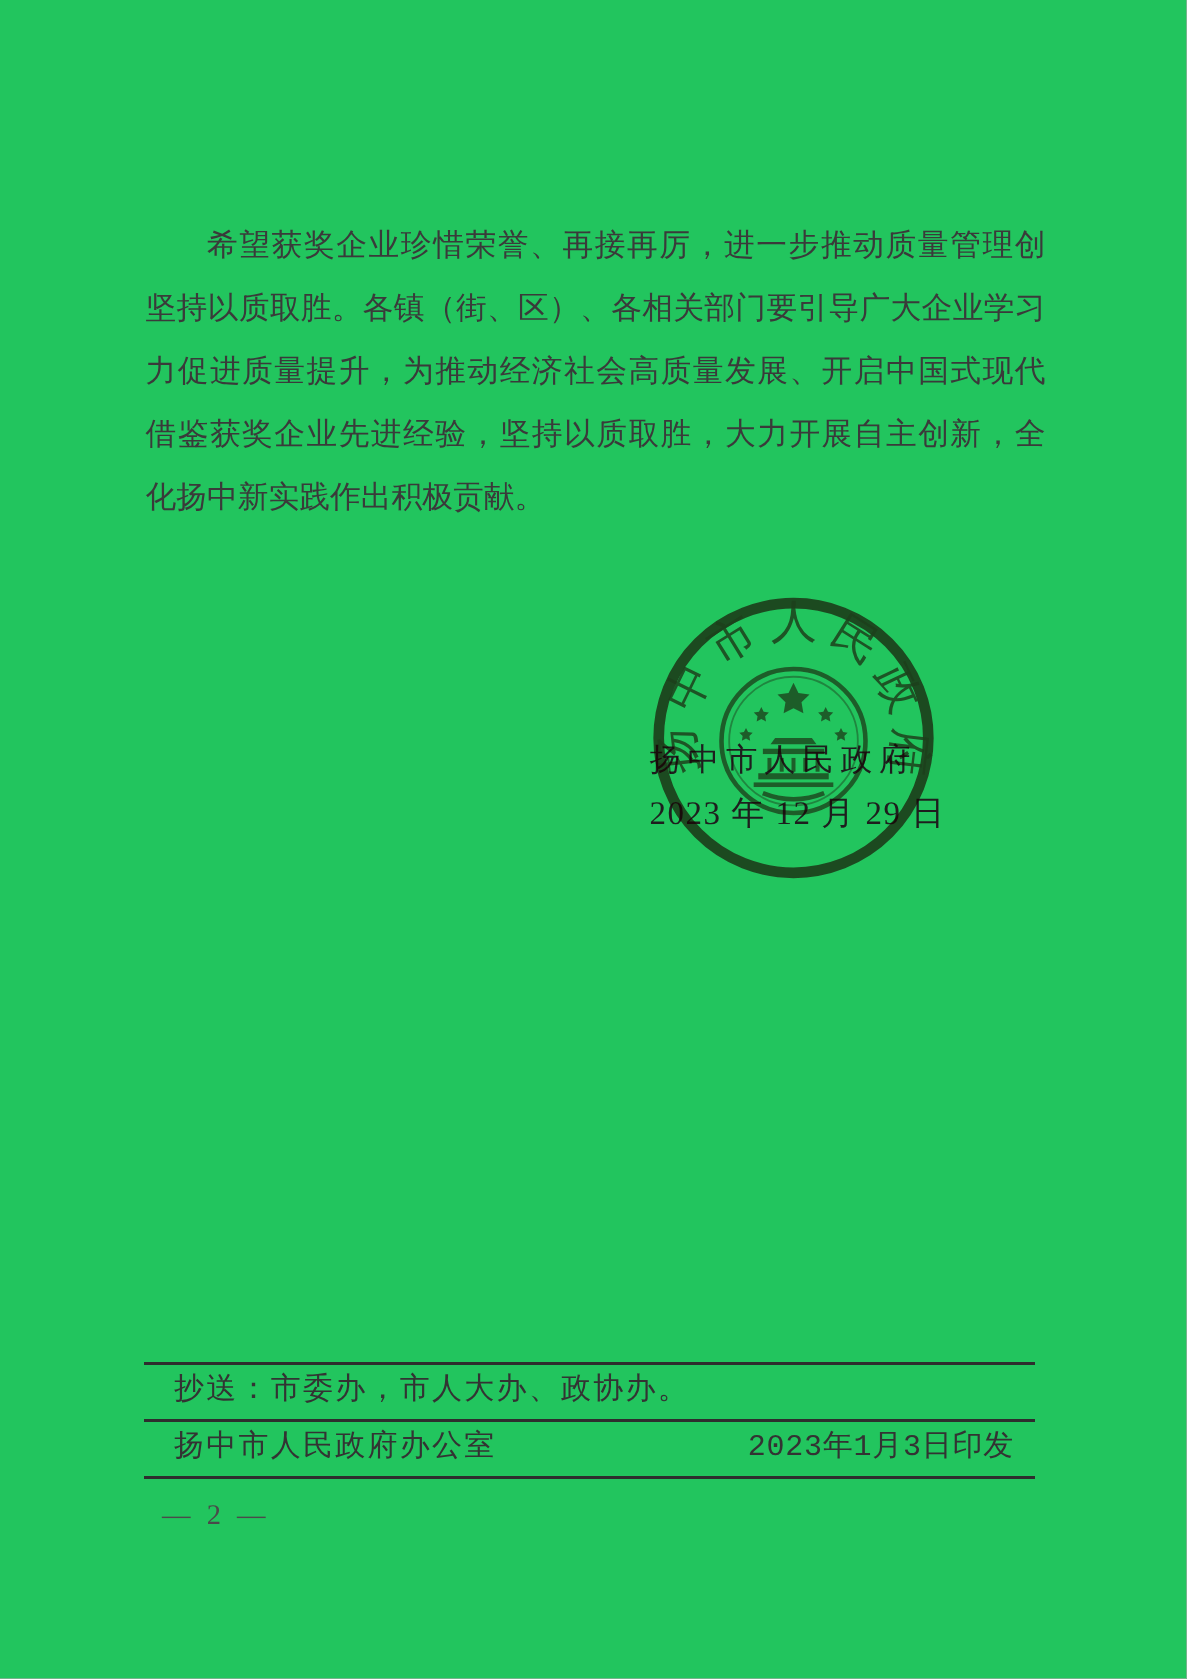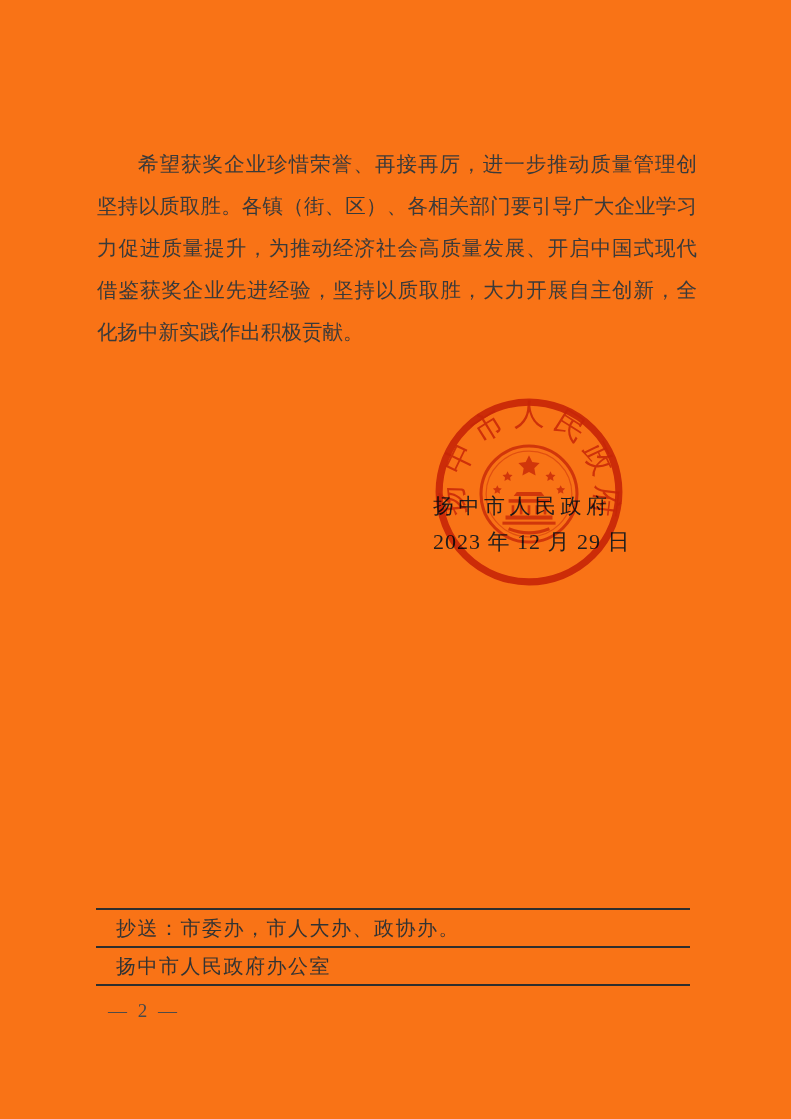--- a/index.html
+++ b/index.html
@@ -8,7 +8,7 @@
     width: 791px;
     height: 1119px;
     margin: 0 auto;
-    background: #f97316;
+    background: #22c55e;
     overflow: hidden;
     font-family: "Liberation Serif", "DejaVu Serif", serif;
     color: #2b2b2b;

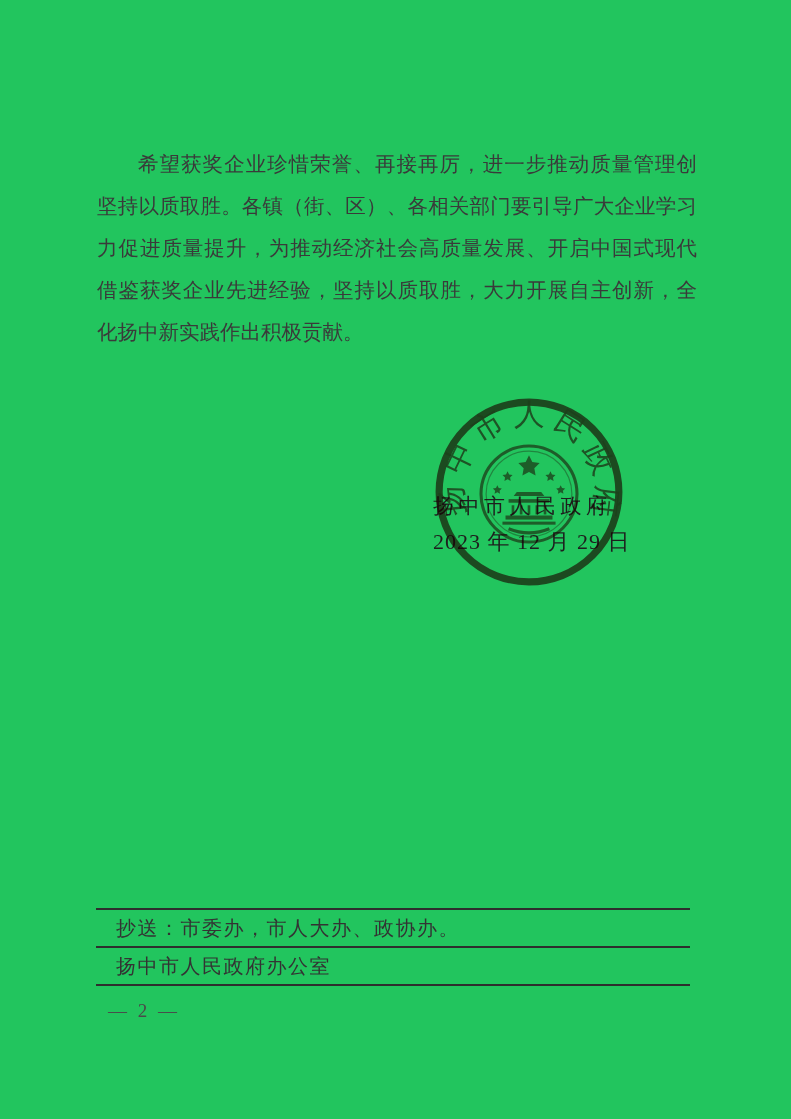--- a/index.html
+++ b/index.html
@@ -66,6 +66,7 @@
     left: 96px;
     width: 594px;
     top: 908px;
+    font-family: Liberation Mono, monospace;
   }
   .rule { height: 2px; background: #2e2e2e; }
   .copy-row {

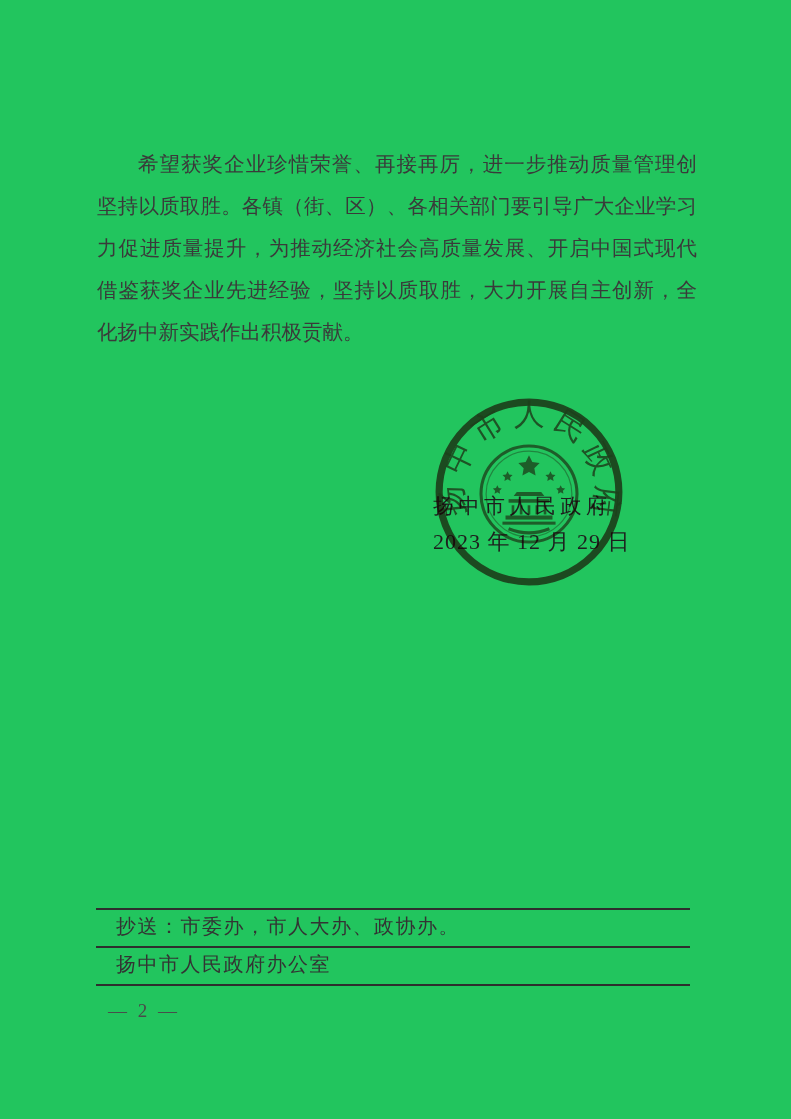--- a/index.html
+++ b/index.html
@@ -154,6 +154,7 @@
     <div class="rule"></div>
     <div class="issuer-row">
       <span class="issuer-left">扬中市人民政府办公室</span>
+      <span class="issuer-right">2023年1月3日印发</span>
     </div>
     <div class="rule"></div>
   </div>

